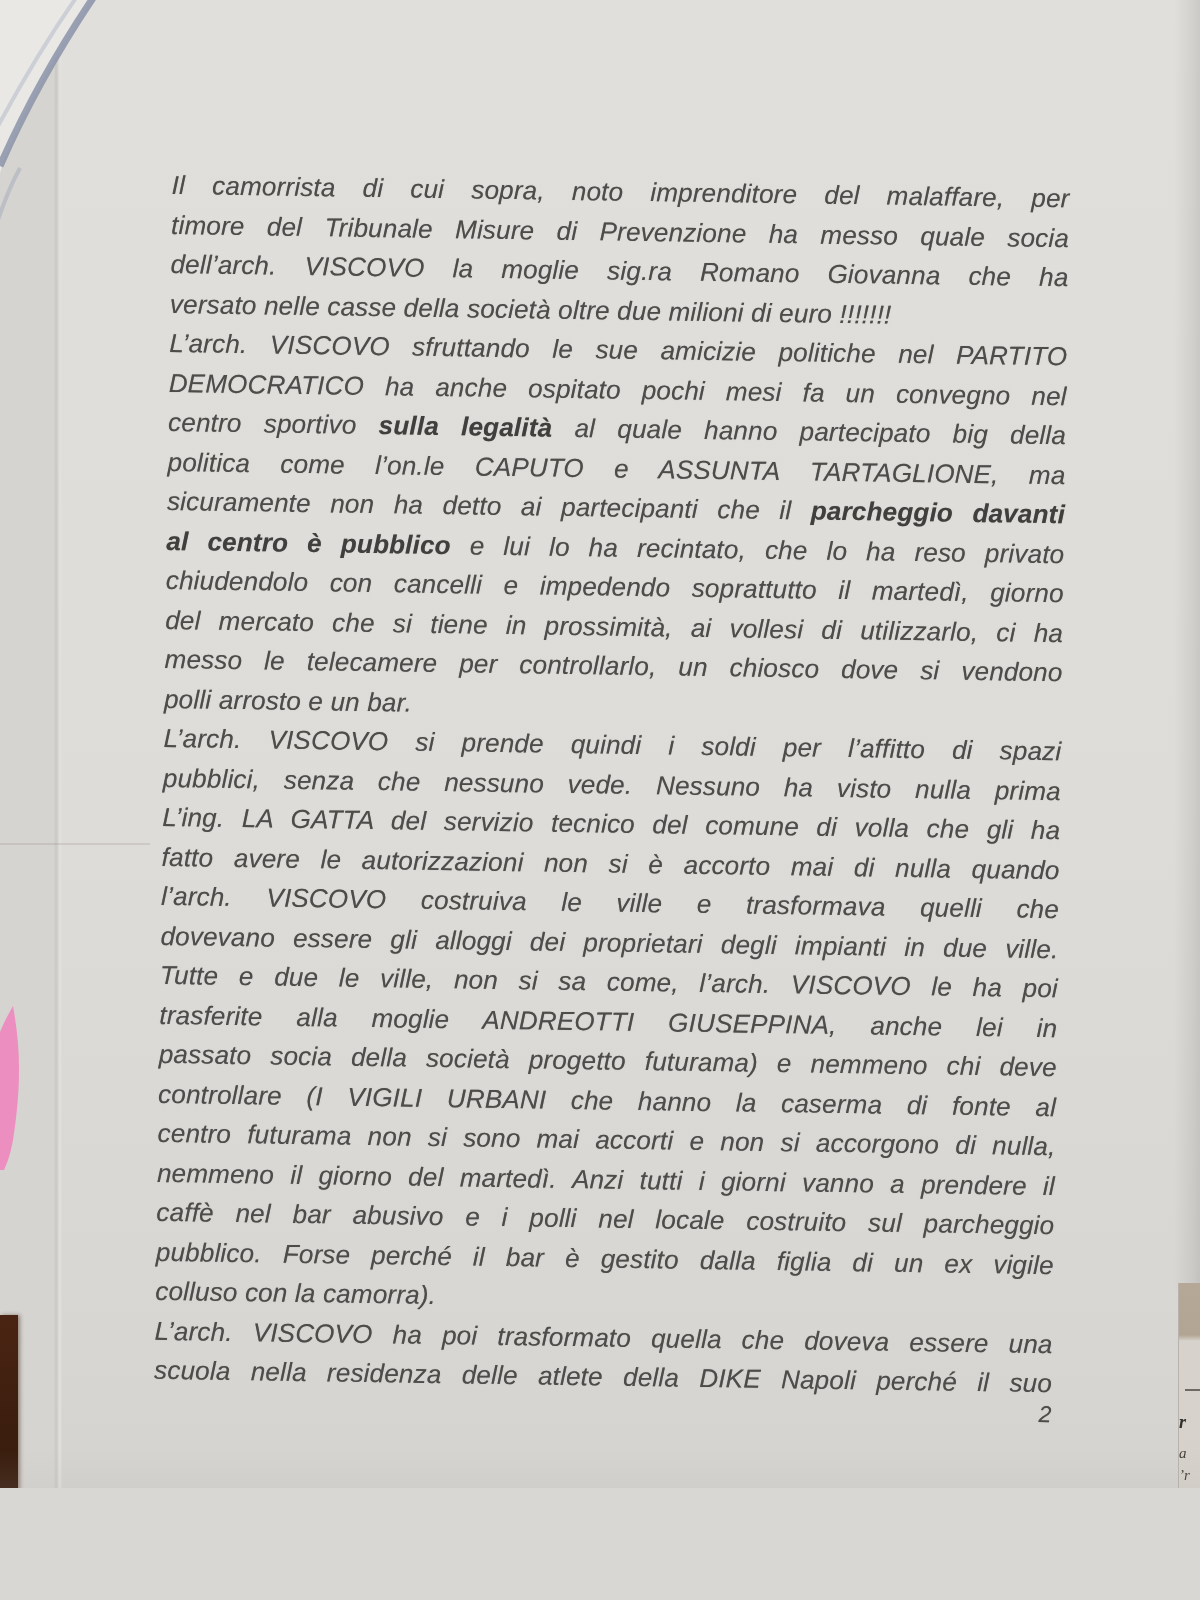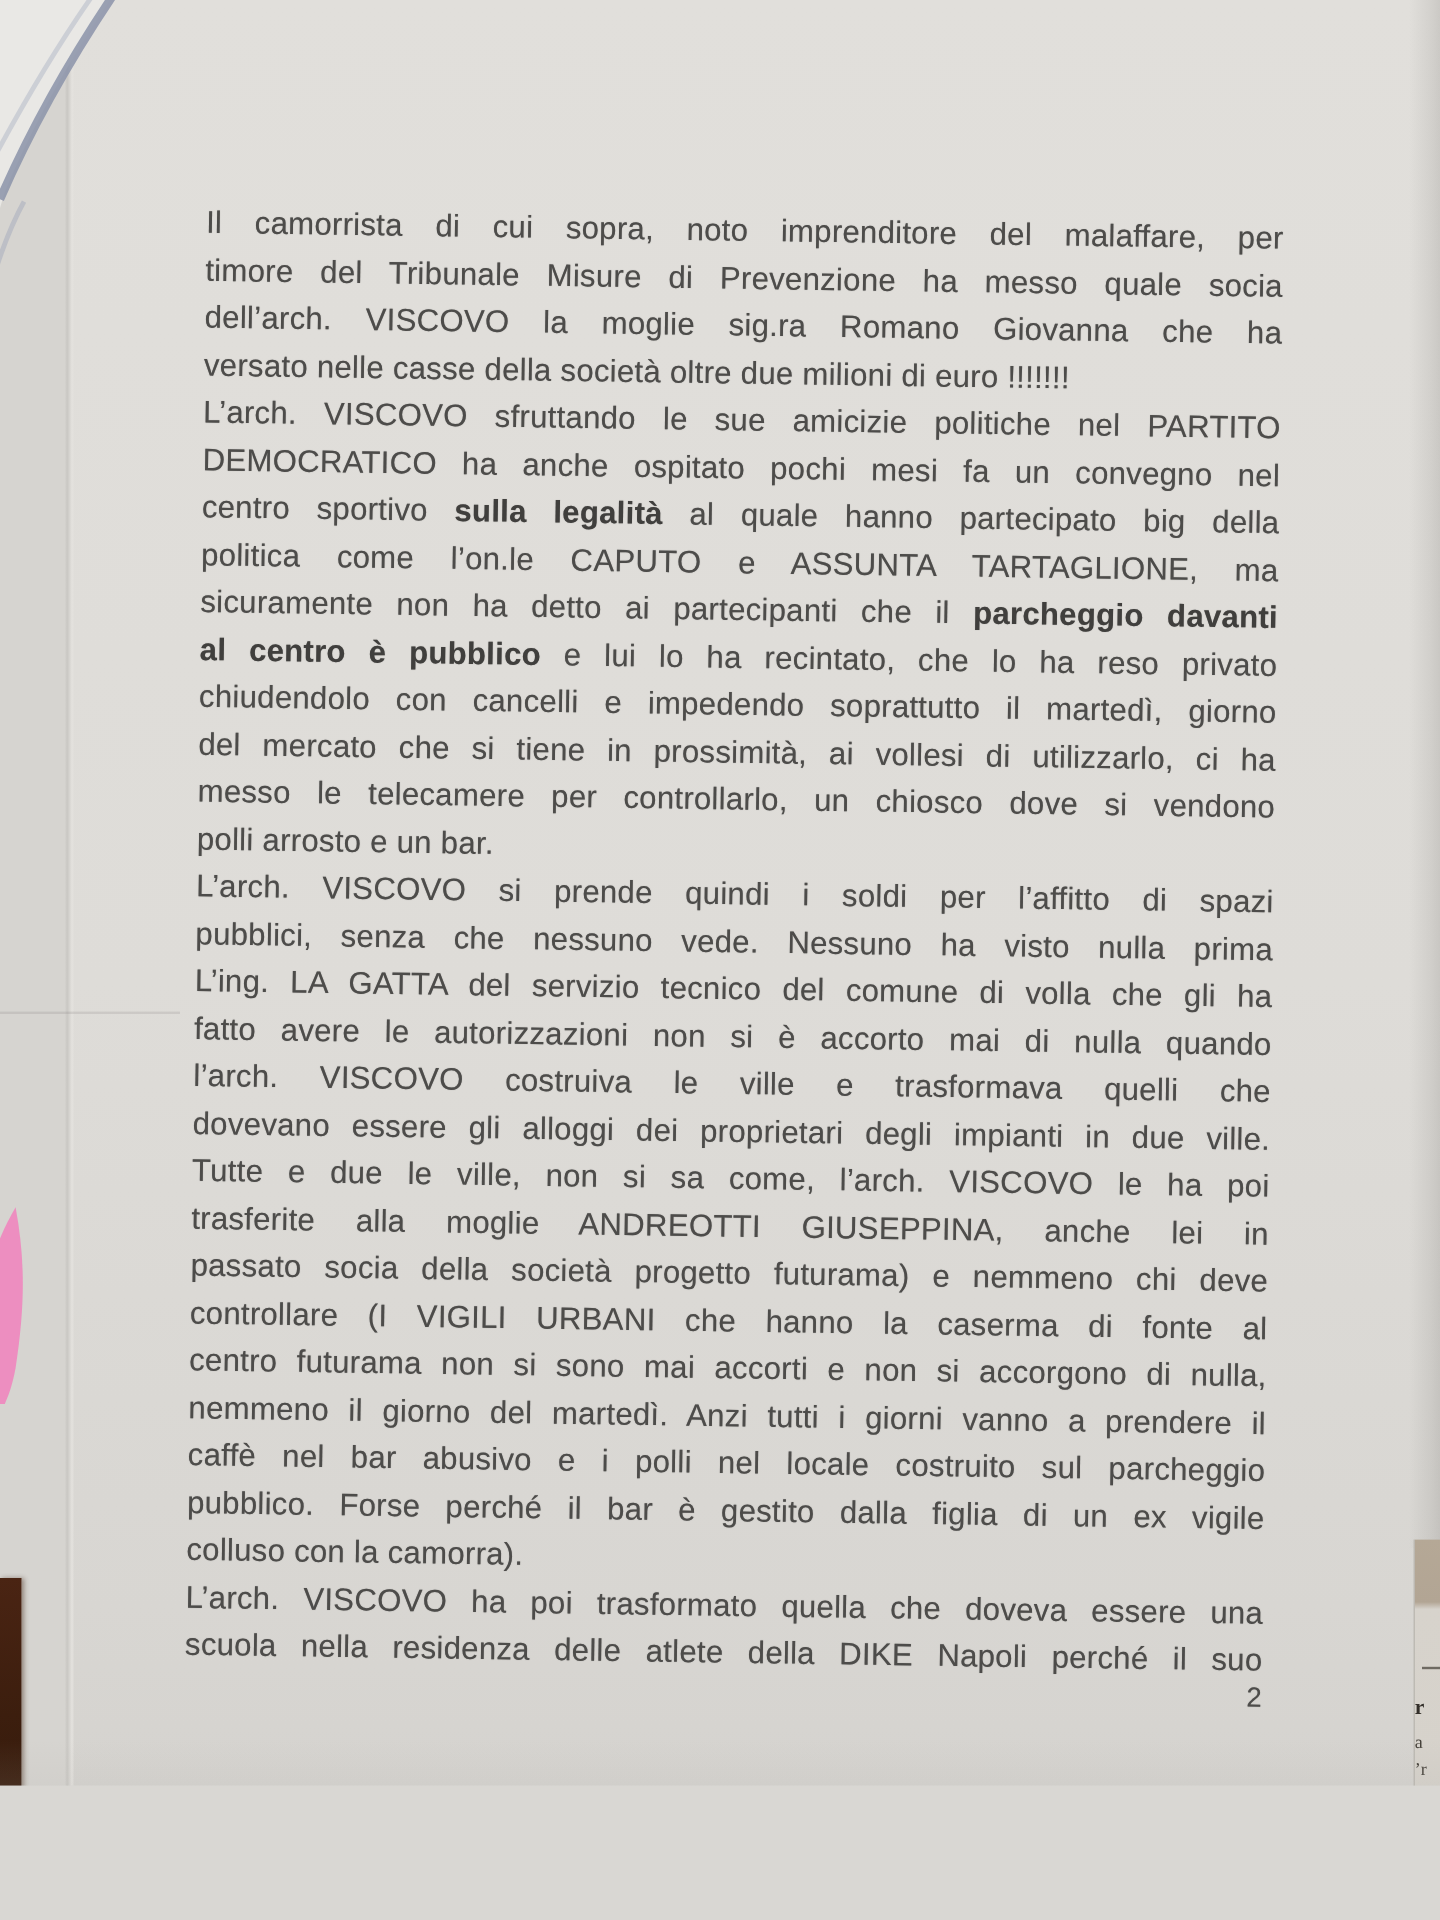--- a/index.html
+++ b/index.html
@@ -6,7 +6,7 @@
   body{width:1200px;height:1600px;overflow:hidden;background:#d9d7d3;}
   .scene{position:relative;width:1200px;height:1488px;overflow:hidden;
          background:linear-gradient(180deg,#e1dfdb 0%,#dedcd8 55%,#d8d6d2 90%,#d5d3cf 100%);
-         font-family:"Liberation Sans", sans-serif;}
+         font-family:"Liberation Sans", sans-serif;font-style:italic;}
   
   .left-strip{position:absolute;left:0;top:0;width:62px;height:1600px;
          background:linear-gradient(90deg,#d6d4d0 0 54px,#c9c7c3 56px,#e4e2de 60px,rgba(228,226,222,0) 62px);}

